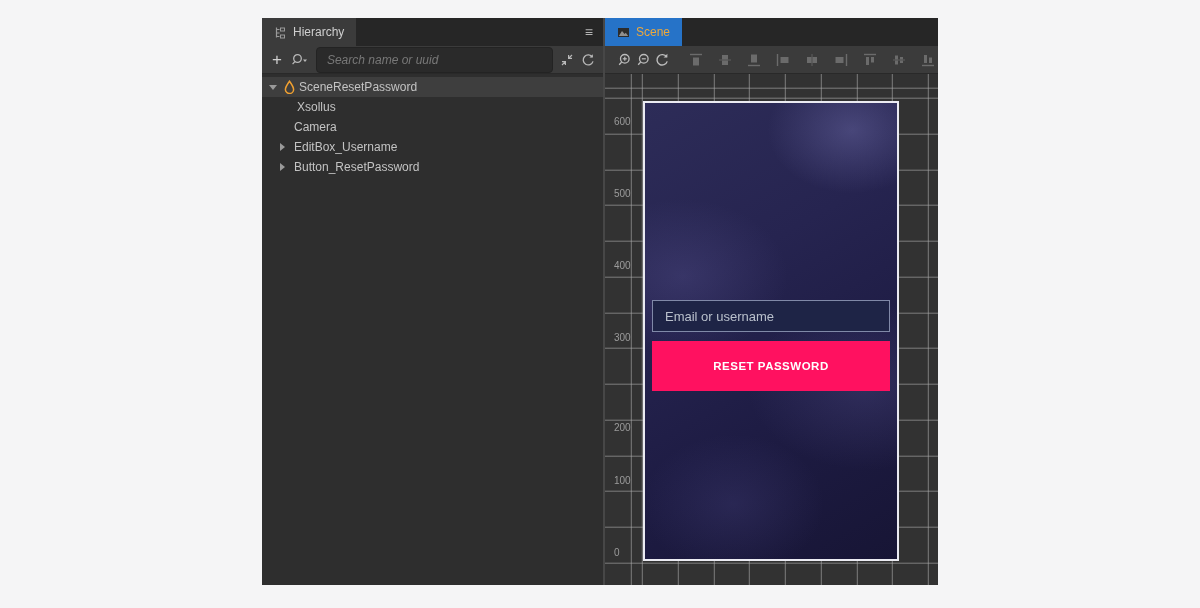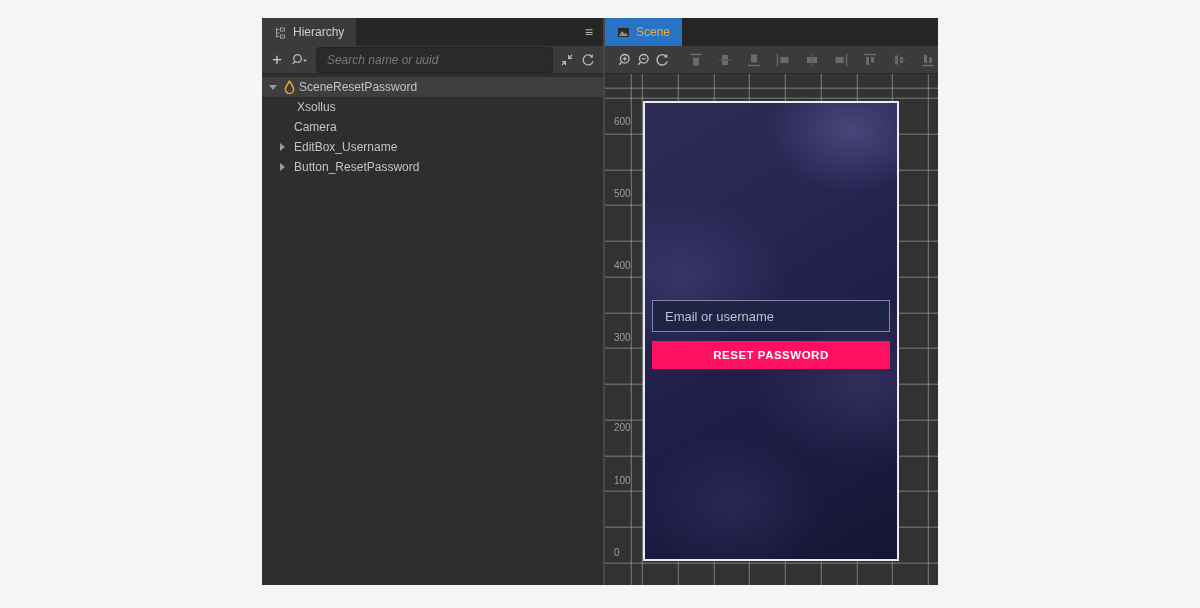--- a/index.html
+++ b/index.html
@@ -63,7 +63,7 @@
     background:#1e2446; border:1px solid #8089a8; color:#c4cad6; font-size:13px;
     padding:0 12px; outline:none; font-family:"Liberation Sans", sans-serif; }
   .mock-input::placeholder { color:#b9c0cc; }
-  .mock-button { position:absolute; left:7px; top:238px; width:238px; height:28px;
+  .mock-button { position:absolute; left:7px; top:238px; width:238px; height:50px;
     background:#ff1160; color:#ffffff; border:none; font-weight:bold; font-size:11.5px;
     letter-spacing:.5px; display:flex; align-items:center; justify-content:center;
     cursor:pointer; font-family:"Liberation Sans", sans-serif; }

